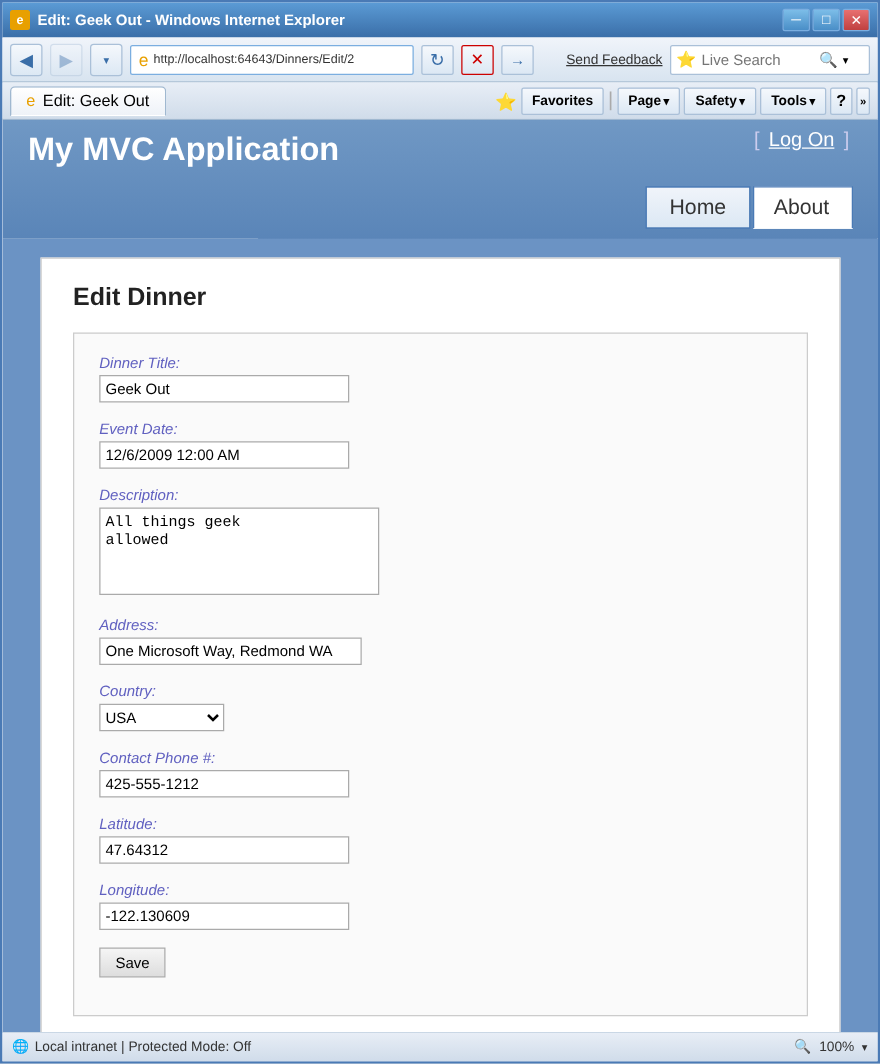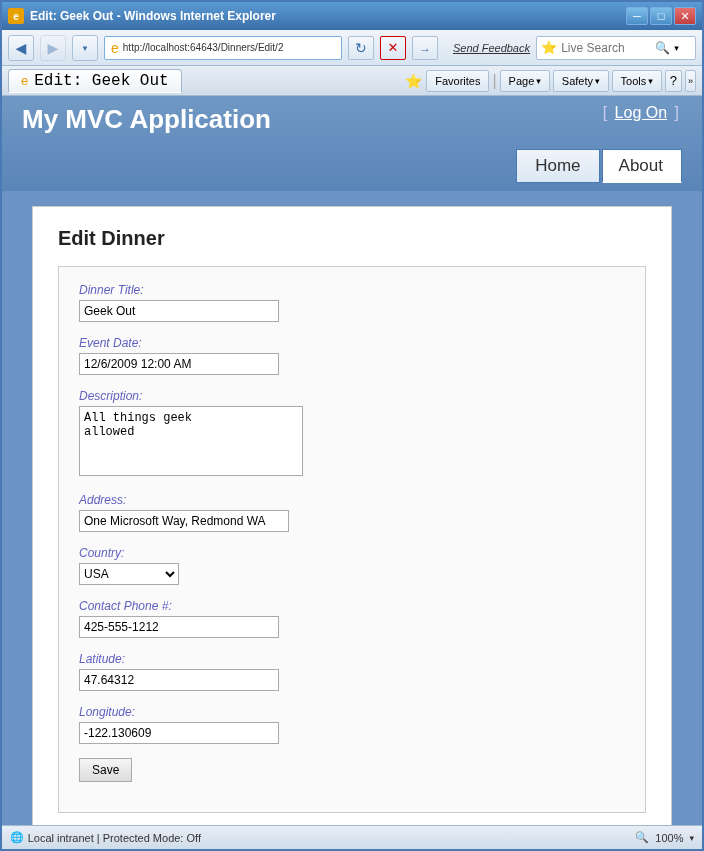--- a/index.html
+++ b/index.html
@@ -143,7 +143,7 @@
     <button class="go-btn" style="color:#c00; font-size:13px; border:1px solid #c00;">✕</button>
     <button class="go-btn">→</button>
 
-    <span style="font-size:11px; text-decoration:underline; cursor:pointer; color:#333; white-space:nowrap; margin-left:9px;font-style:italic;">Send Feedback</span>
+    <span style="font-size:11px; text-decoration:underline; cursor:pointer; color:#333; white-space:nowrap; margin-left:20px;">Send Feedback</span>
 
     <div class="search-bar">
       <span style="color:#e8a000; font-size:13px;">⭐</span>

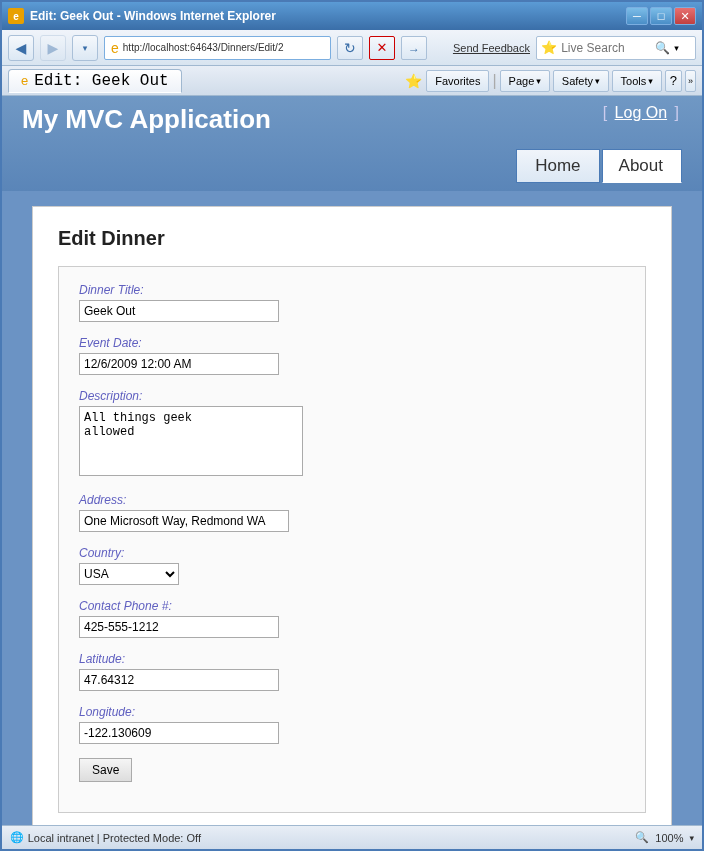--- a/index.html
+++ b/index.html
@@ -58,7 +58,7 @@
     }
     .tab { height: 24px; padding: 0 12px; border: 1px solid #a0b8d0; border-bottom: none; border-radius: 4px 4px 0 0; background: linear-gradient(to bottom, #f0f4fa, #dce8f4); font-size: 12px; display: flex; align-items: center; gap: 6px; cursor: pointer; }
     .tab.active { background: linear-gradient(to bottom, #ffffff, #eef2f8); border-bottom: 1px solid white; }
-    .tab-label { font-size: 16px; font-family: Liberation Mono, monospace; }
+    .tab-label { font-size: 13px; }
     .toolbar-right { display: flex; align-items: center; gap: 3px; margin-left: auto; font-size: 12px; }
     .toolbar-right-btn { height: 22px; padding: 0 8px; border: 1px solid #aac0d8; background: linear-gradient(to bottom, #f5f8fc, #dce8f4); border-radius: 2px; cursor: pointer; font-size: 11px; display: flex; align-items: center; gap: 2px; }
 

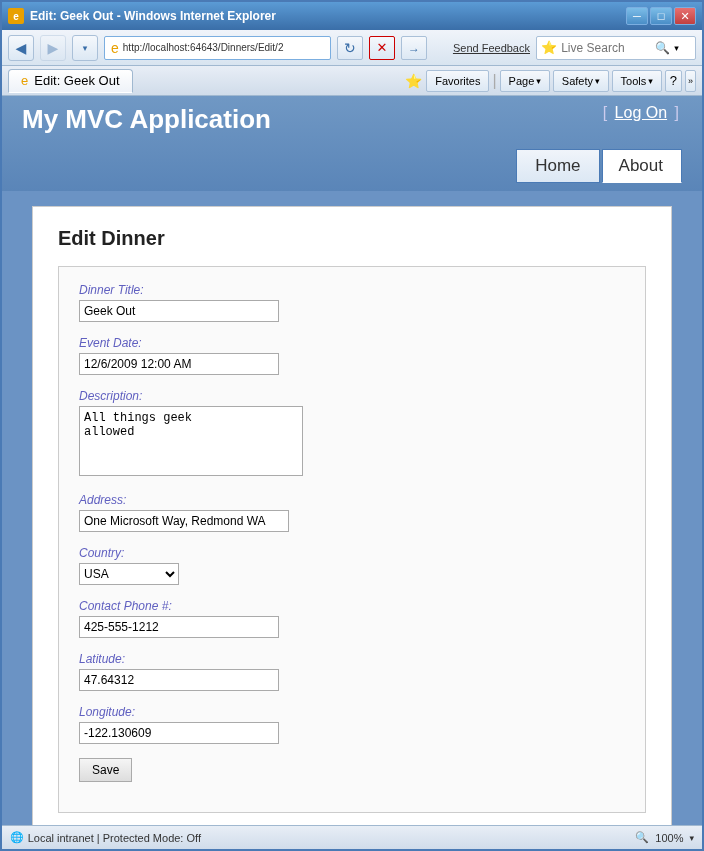--- a/index.html
+++ b/index.html
@@ -60,7 +60,7 @@
     .tab.active { background: linear-gradient(to bottom, #ffffff, #eef2f8); border-bottom: 1px solid white; }
     .tab-label { font-size: 13px; }
     .toolbar-right { display: flex; align-items: center; gap: 3px; margin-left: auto; font-size: 12px; }
-    .toolbar-right-btn { height: 22px; padding: 0 8px; border: 1px solid #aac0d8; background: linear-gradient(to bottom, #f5f8fc, #dce8f4); border-radius: 2px; cursor: pointer; font-size: 11px; display: flex; align-items: center; gap: 2px; }
+    .toolbar-right-btn { height: 22px; padding: 0 8px; border: 1px solid #aac0d8; background: linear-gradient(to bottom, #f5f8fc, #dce8f4); border-radius: 2px; cursor: pointer; font-size: 11px; display: flex; align-items: center; gap: 2px; font-weight: bold; }
 
     
     .app-header {

